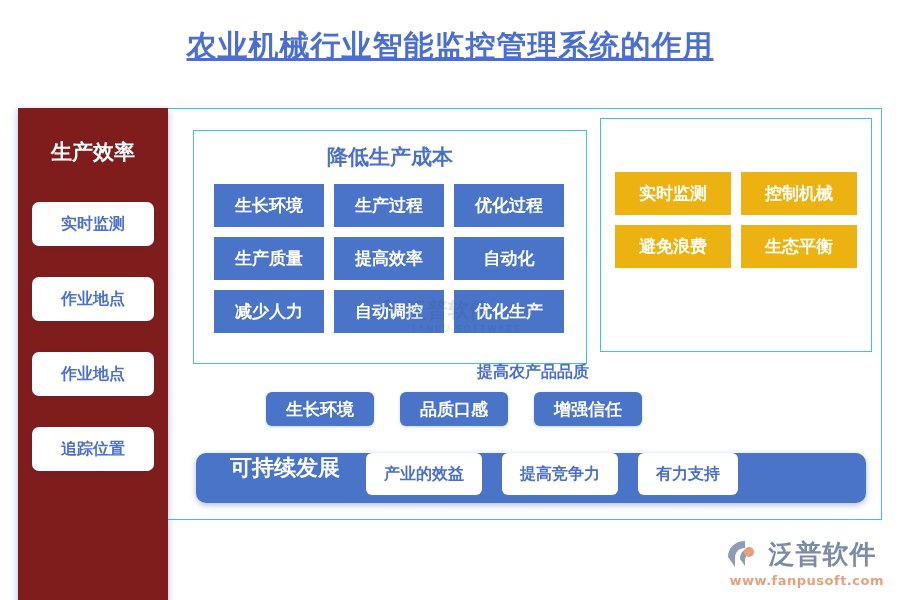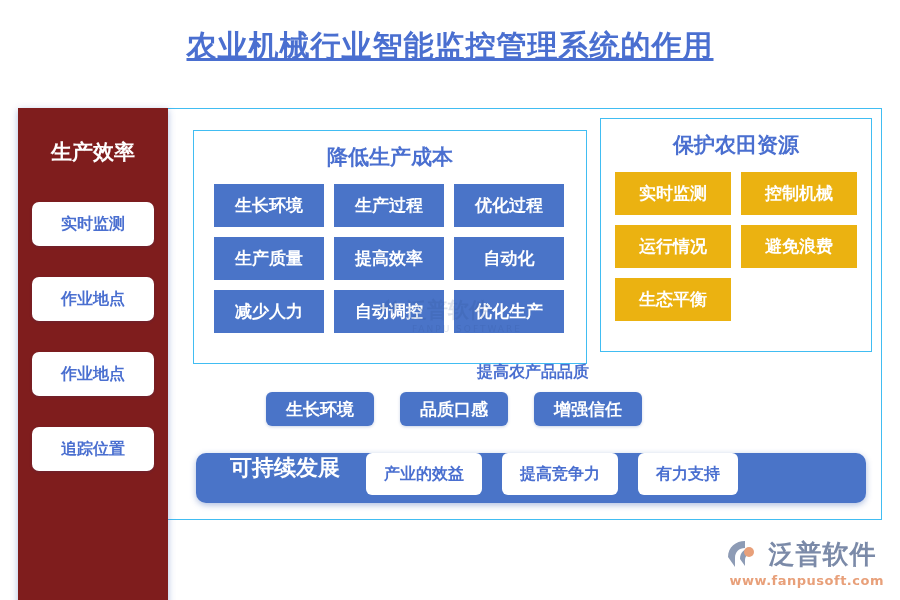--- a/index.html
+++ b/index.html
@@ -349,7 +349,6 @@
 </div>
 
 <div id="right-panel">
-  <div id="right-panel-title">保护农田资源</div>
   <div id="right-grid">
     <div class="right-cell">实时监测</div>
     <div class="right-cell">控制机械</div>

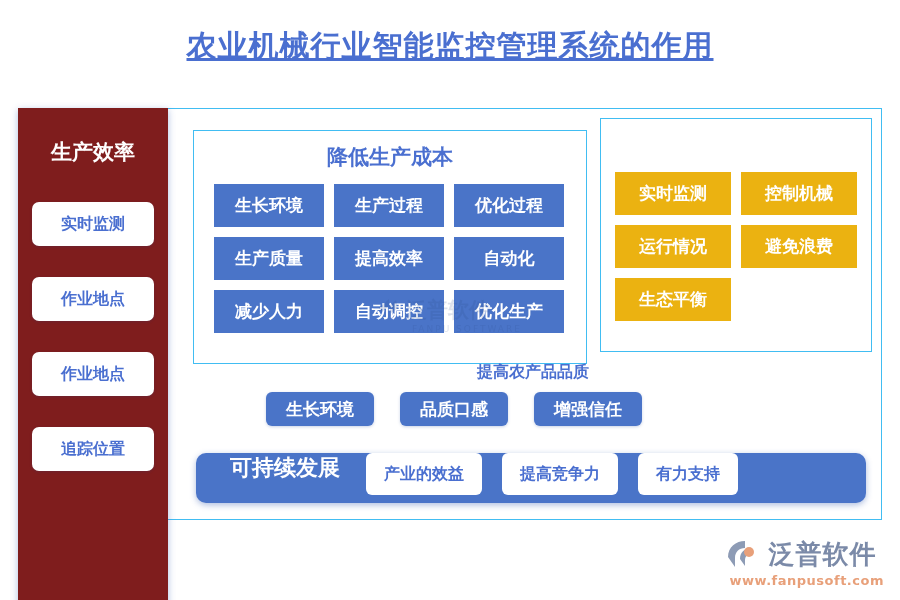--- a/index.html
+++ b/index.html
@@ -352,7 +352,6 @@
   <div id="right-grid">
     <div class="right-cell">实时监测</div>
     <div class="right-cell">控制机械</div>
-    <div class="right-cell">运行情况</div>
     <div class="right-cell">避免浪费</div>
     <div class="right-cell">生态平衡</div>
   </div>

